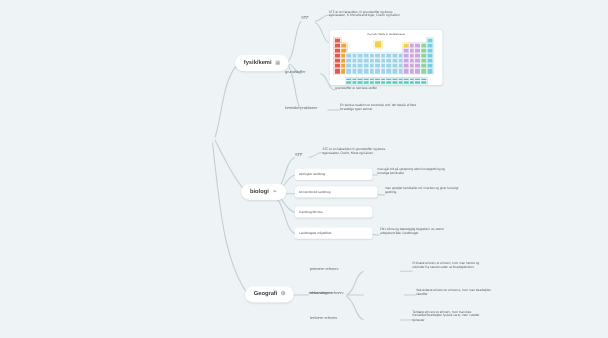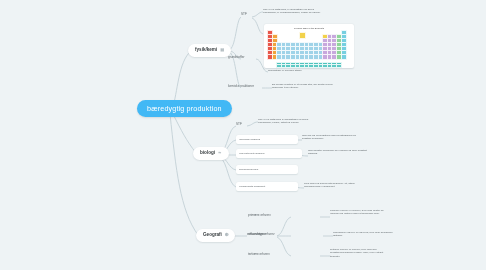--- a/index.html
+++ b/index.html
@@ -113,7 +113,6 @@
     <path d="M320 256 C 325 256 325 256 330 256"></path>
   </svg>
 
-  <div class="node root" style="left:137px;top:100px;">bæredygtig produktion</div>
 
   <div class="node lvl1" style="left:188px;top:44px;">
     <span>fysik/kemi</span>

